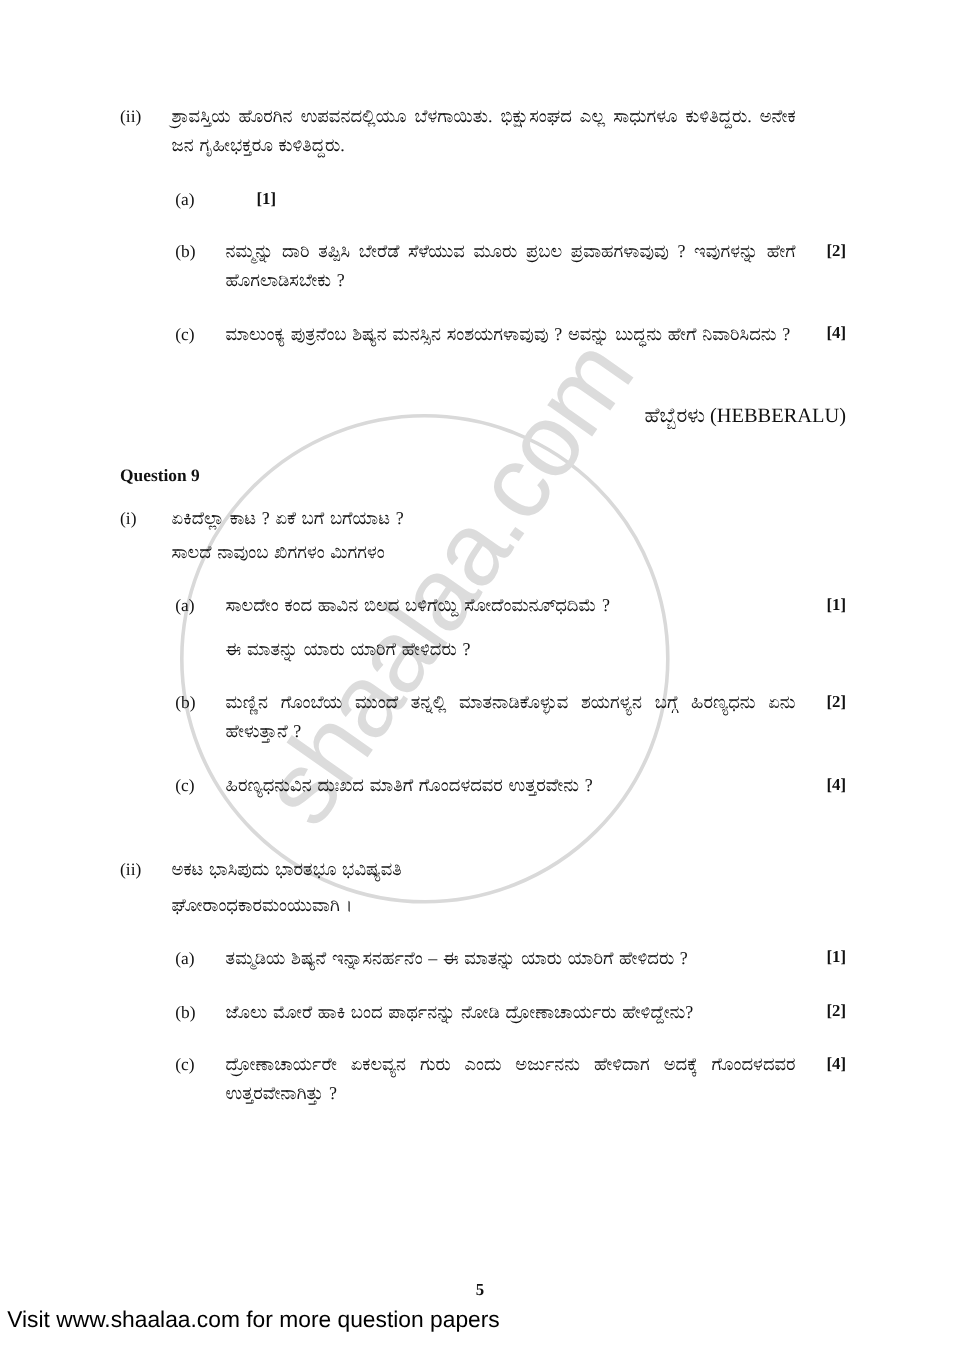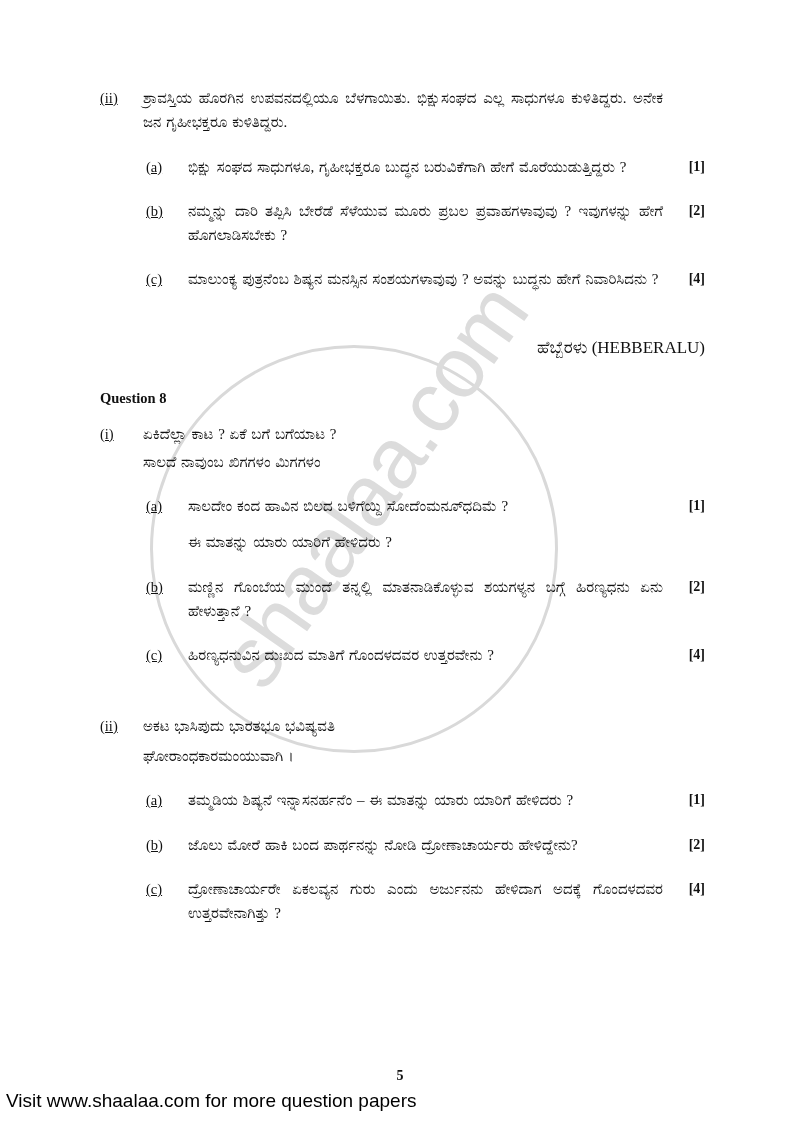--- a/index.html
+++ b/index.html
@@ -78,7 +78,6 @@
     font-size: 14.5px;
     line-height: 1.55;
     padding-top: 1px;
-    text-decoration: underline;
   }
   .marker.roman  { width: 43px; }
   .marker.letter { width: 42px; }

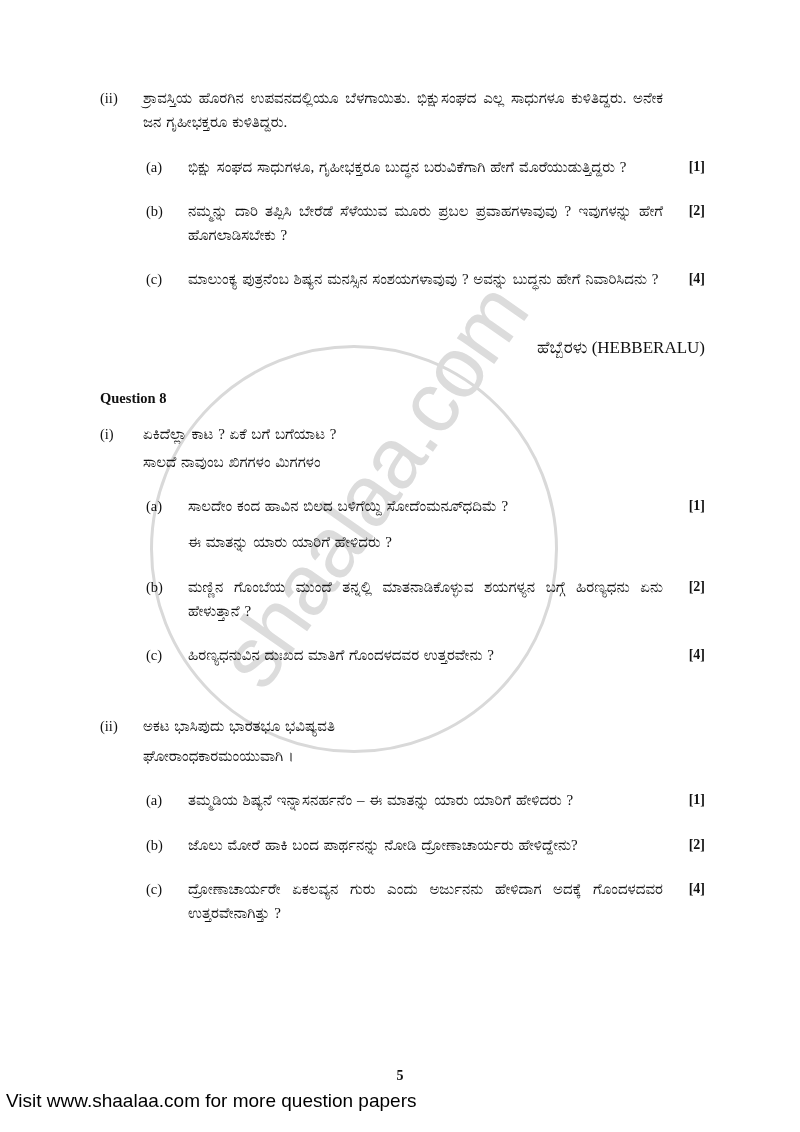--- a/index.html
+++ b/index.html
@@ -167,7 +167,6 @@
 
     <div class="qrow indent-sub">
       <div class="marker letter">(a)</div>
-      <div class="qbody">ಭಿಕ್ಷು ಸಂಘದ ಸಾಧುಗಳೂ, ಗೃಹೀಭಕ್ತರೂ ಬುದ್ಧನ ಬರುವಿಕೆಗಾಗಿ ಹೇಗೆ ಮೊರೆಯುಡುತ್ತಿದ್ದರು ?</div>
       <div class="marks">[1]</div>
     </div>
 

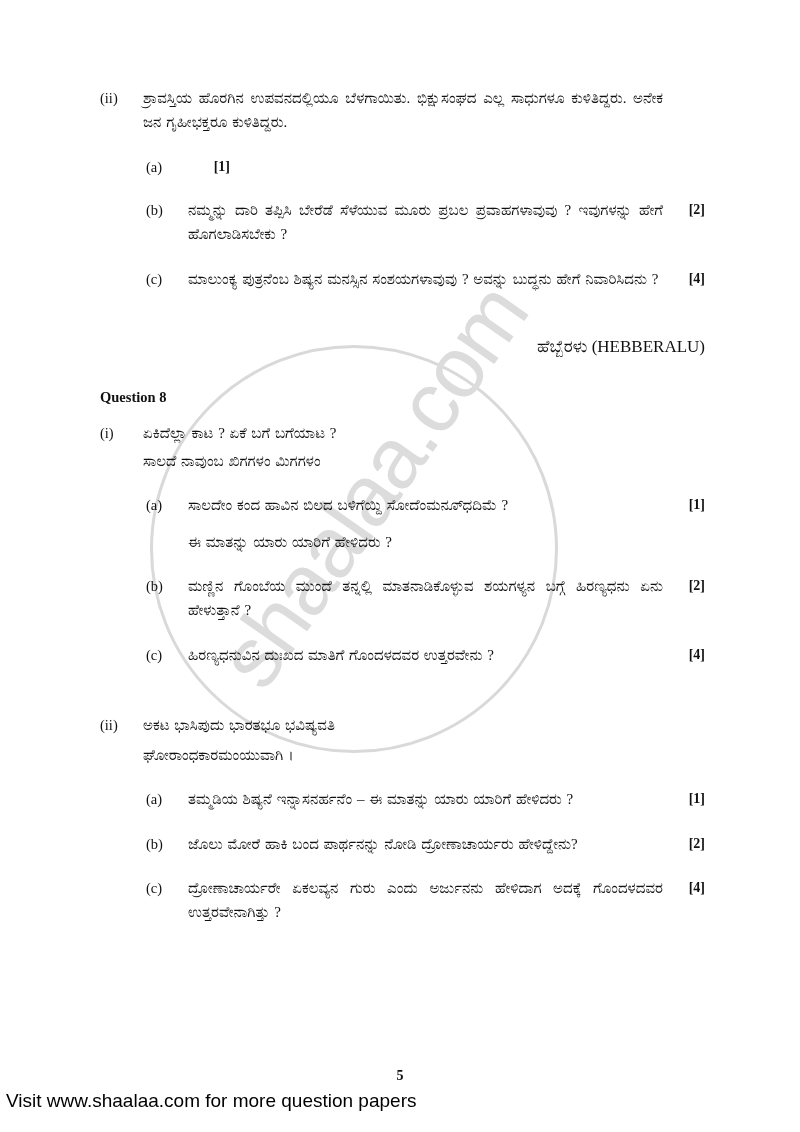--- a/index.html
+++ b/index.html
@@ -195,7 +195,7 @@
 
     <div style="height:30px"></div>
 
-    <div class="section-label">Question 8</div>
+    <div class="section-label">Question 9</div>
 
     <div style="height:15px"></div>
 

